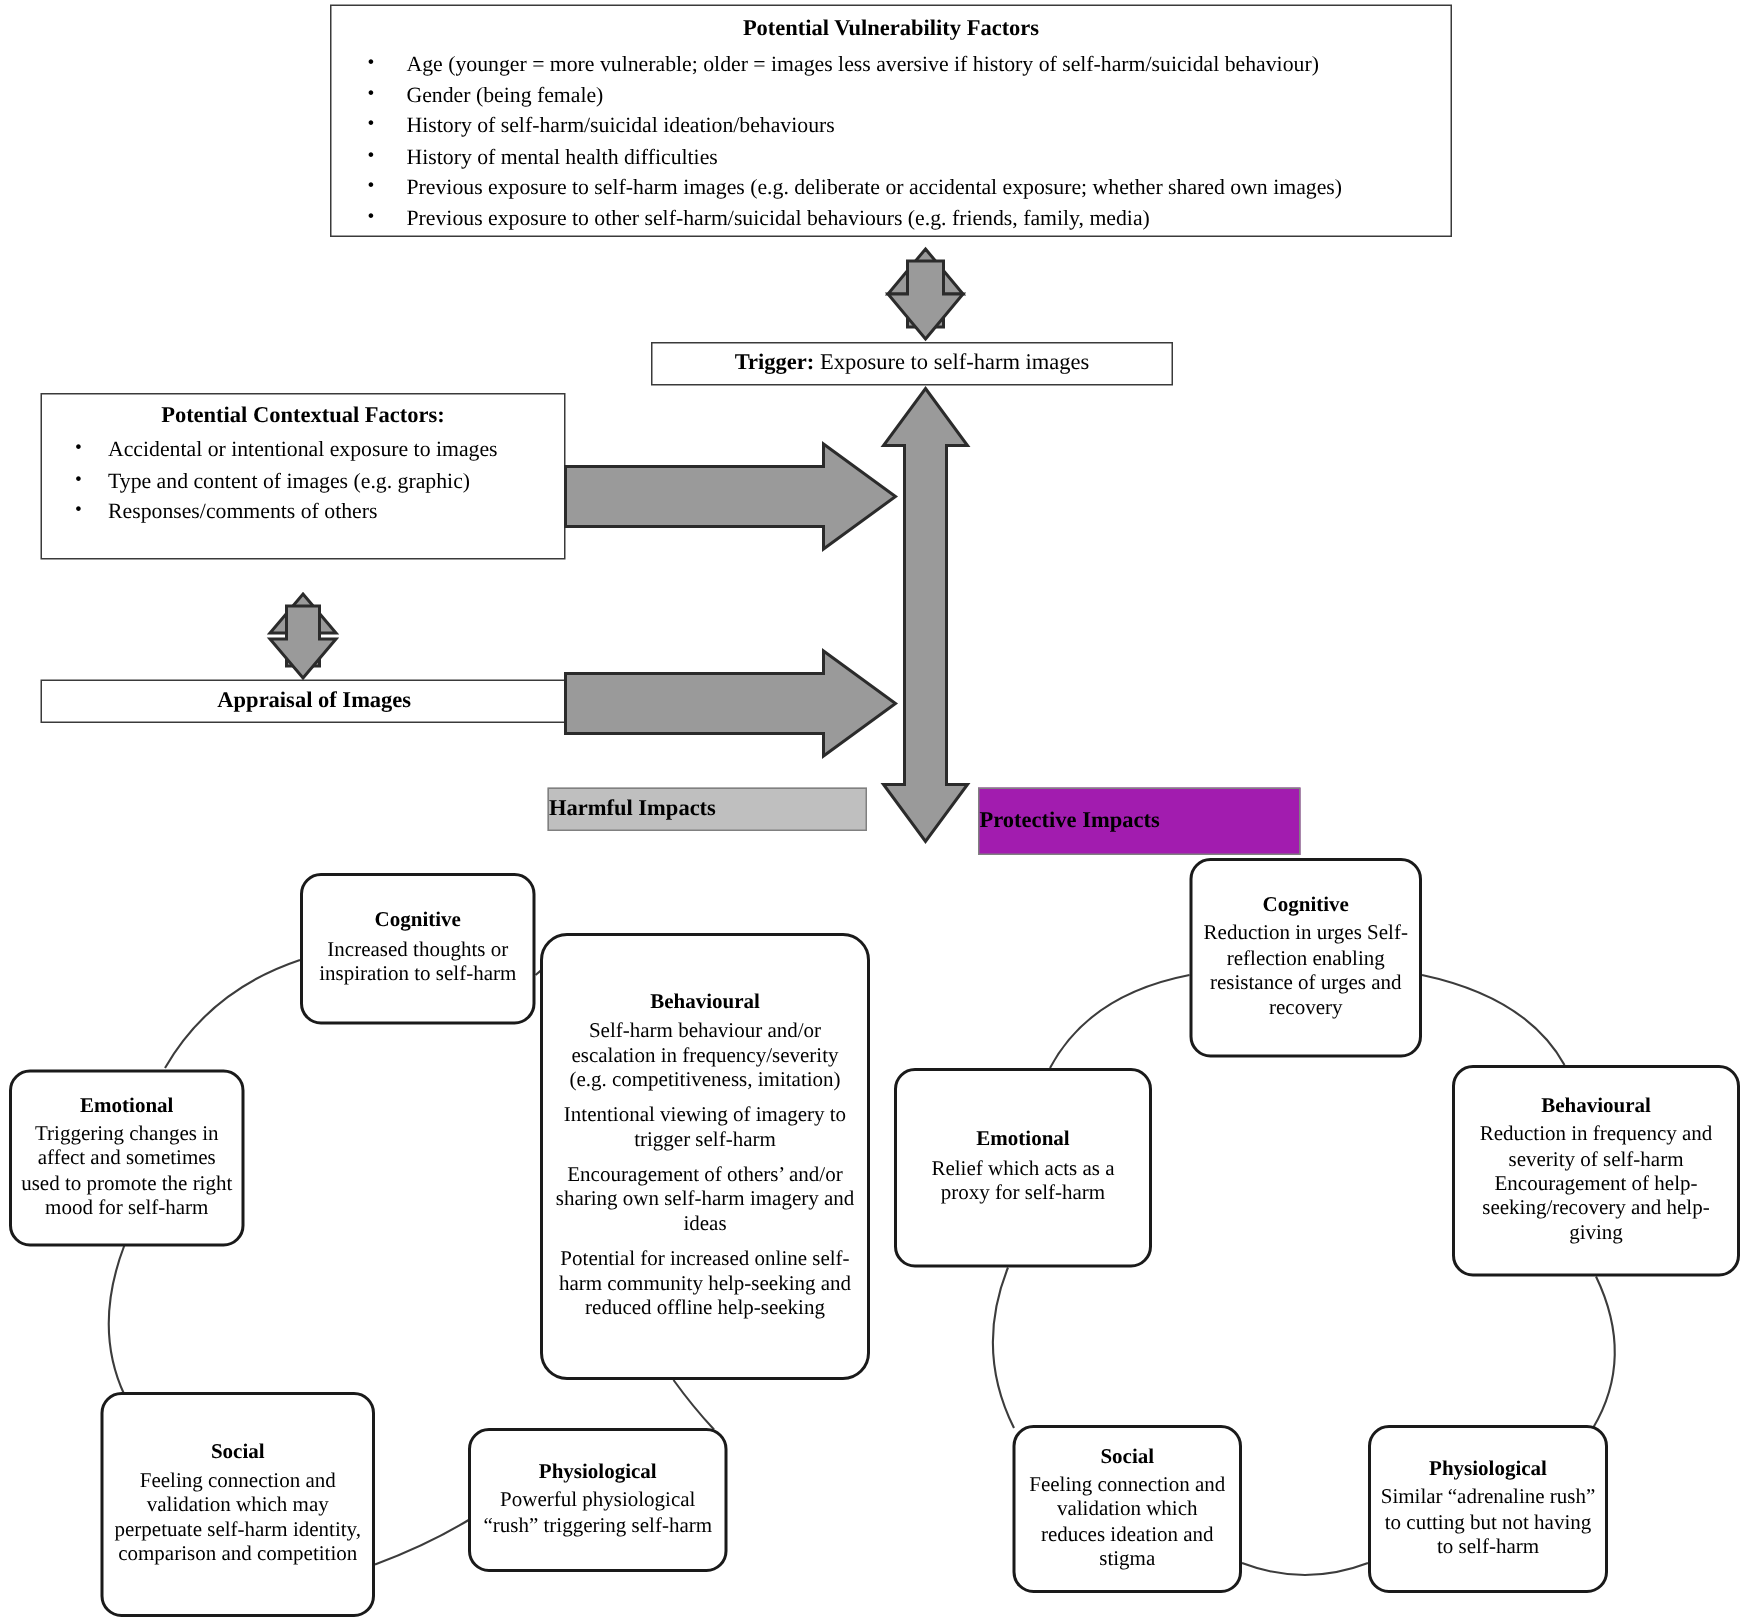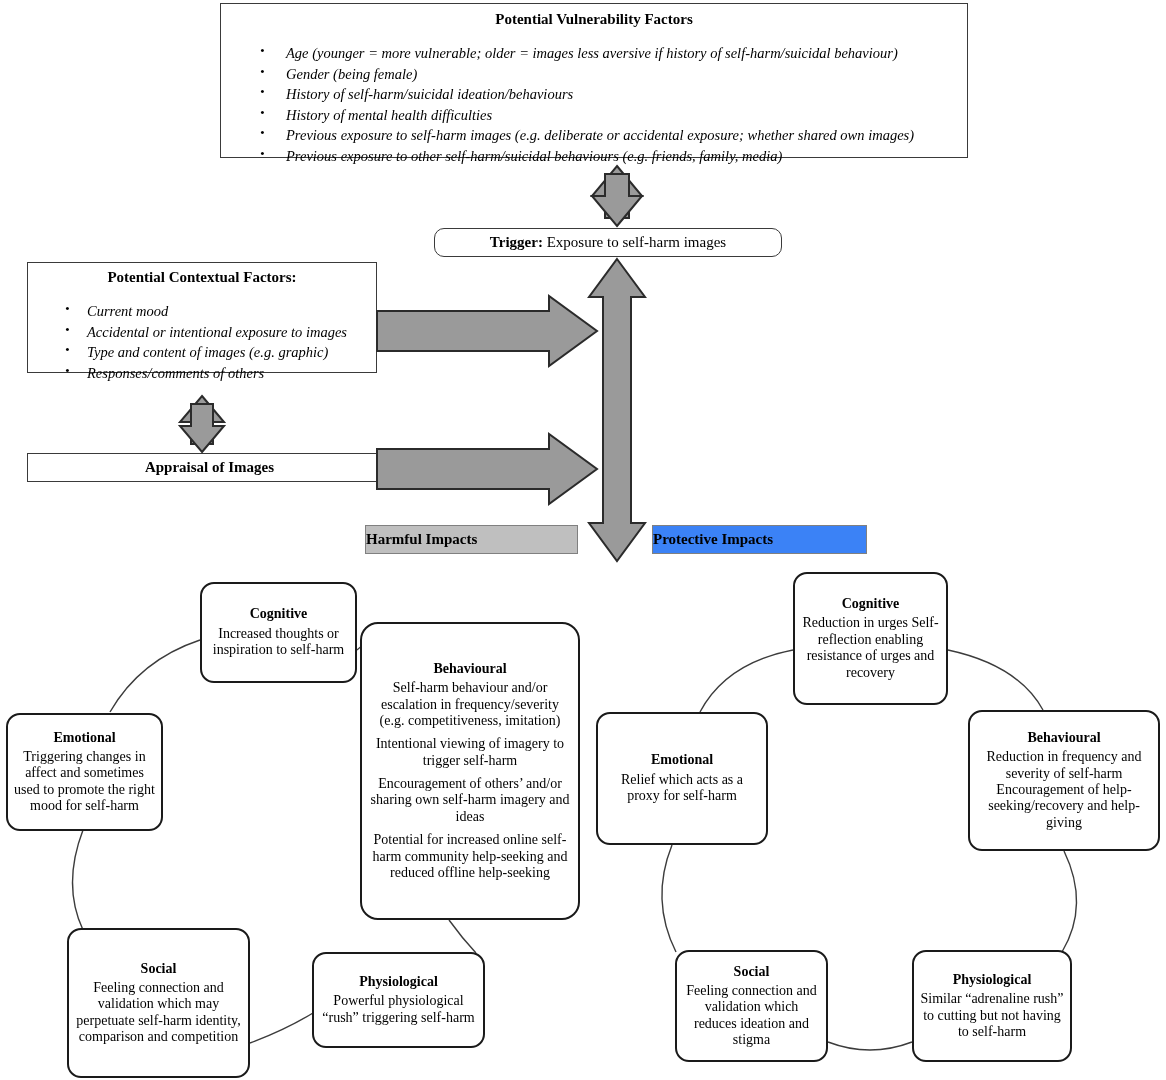--- a/index.html
+++ b/index.html
@@ -31,9 +31,8 @@
   
   .bullets {
     list-style: none;
-    margin: 15px;
+    margin: 0;
     padding: 0;
-    font-style: italic;
   }
   .bullets li {
     position: relative;

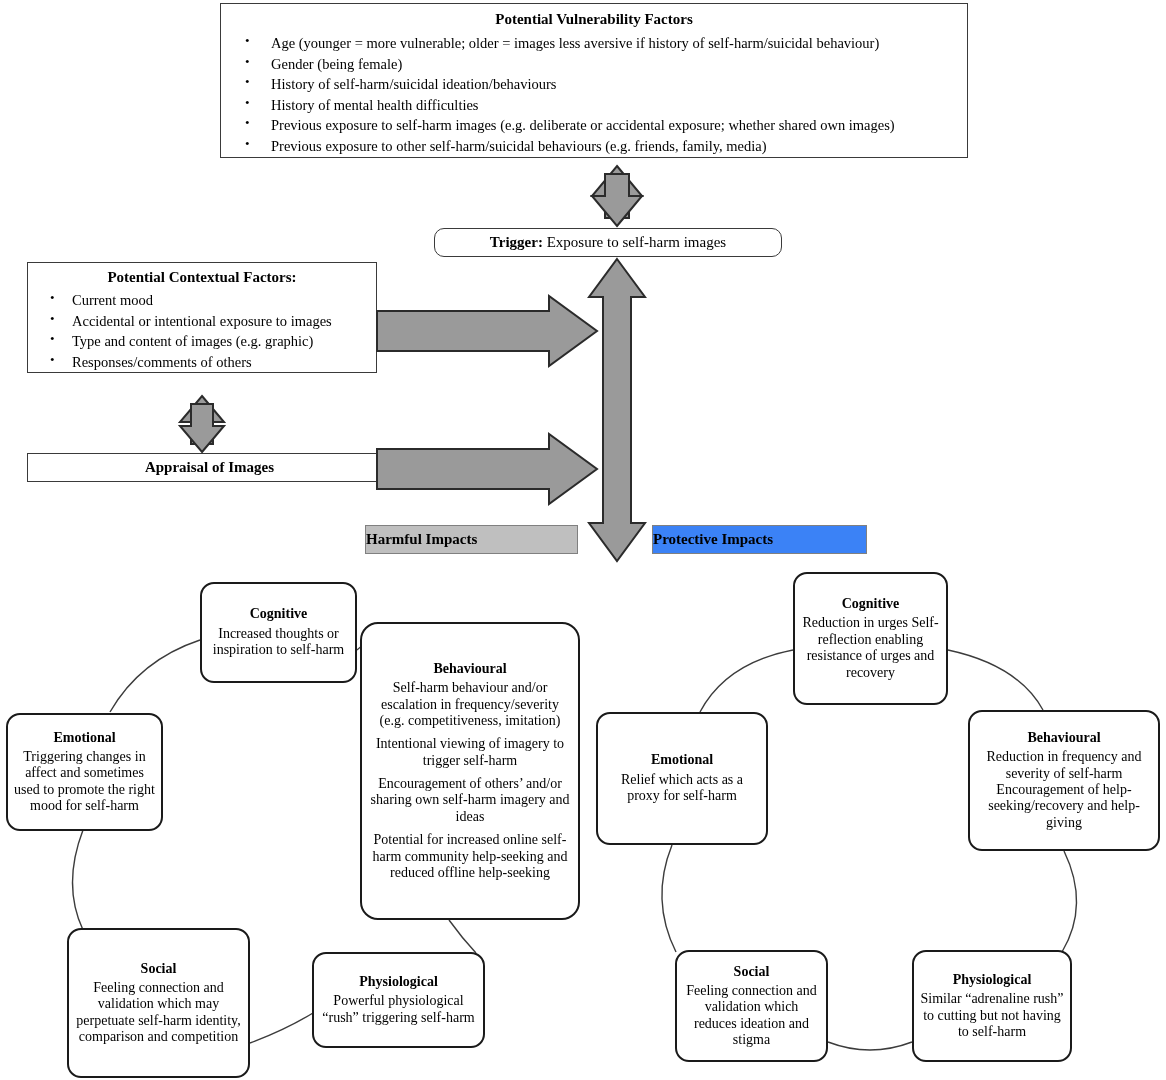--- a/index.html
+++ b/index.html
@@ -147,7 +147,7 @@
     </ul>
   </div>
 
-  <div class="abs rect-box" style="left:434px; top:228px; width:348px; height:29px; display:flex; align-items:center; justify-content:center;border-radius:10px;">
+  <div class="abs rect-box" style="left:434px; top:228px; width:348px; height:29px; display:flex; align-items:center; justify-content:center;">
     <span style="font-size:15px;">
       <b>Trigger:</b><span>&nbsp;</span><span>Exposure to self-harm images</span>
     </span>

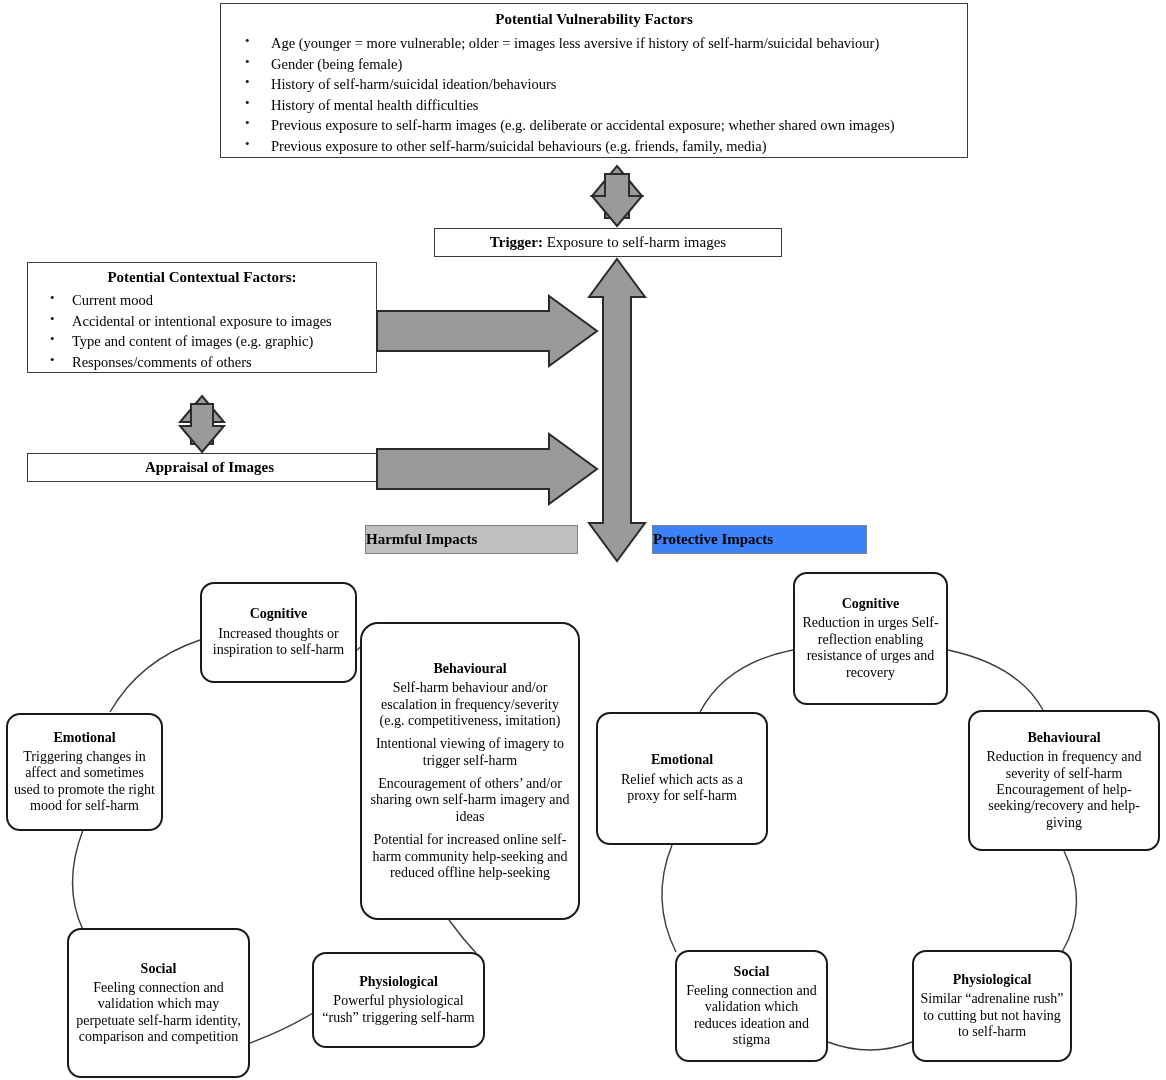--- a/index.html
+++ b/index.html
@@ -156,7 +156,6 @@
   <div class="abs rect-box" style="left:27px; top:262px; width:350px; height:111px; padding:6px 2px 2px 2px;">
     <div class="box-title" style="font-size:15px; margin-bottom:4px;">Potential Contextual Factors:</div>
     <ul class="bullets" style="font-size:14.5px;">
-      <li style="padding-left:42px;">Current mood</li>
       <li style="padding-left:42px;">Accidental or intentional exposure to images</li>
       <li style="padding-left:42px;">Type and content of images (e.g. graphic)</li>
       <li style="padding-left:42px;">Responses/comments of others</li>

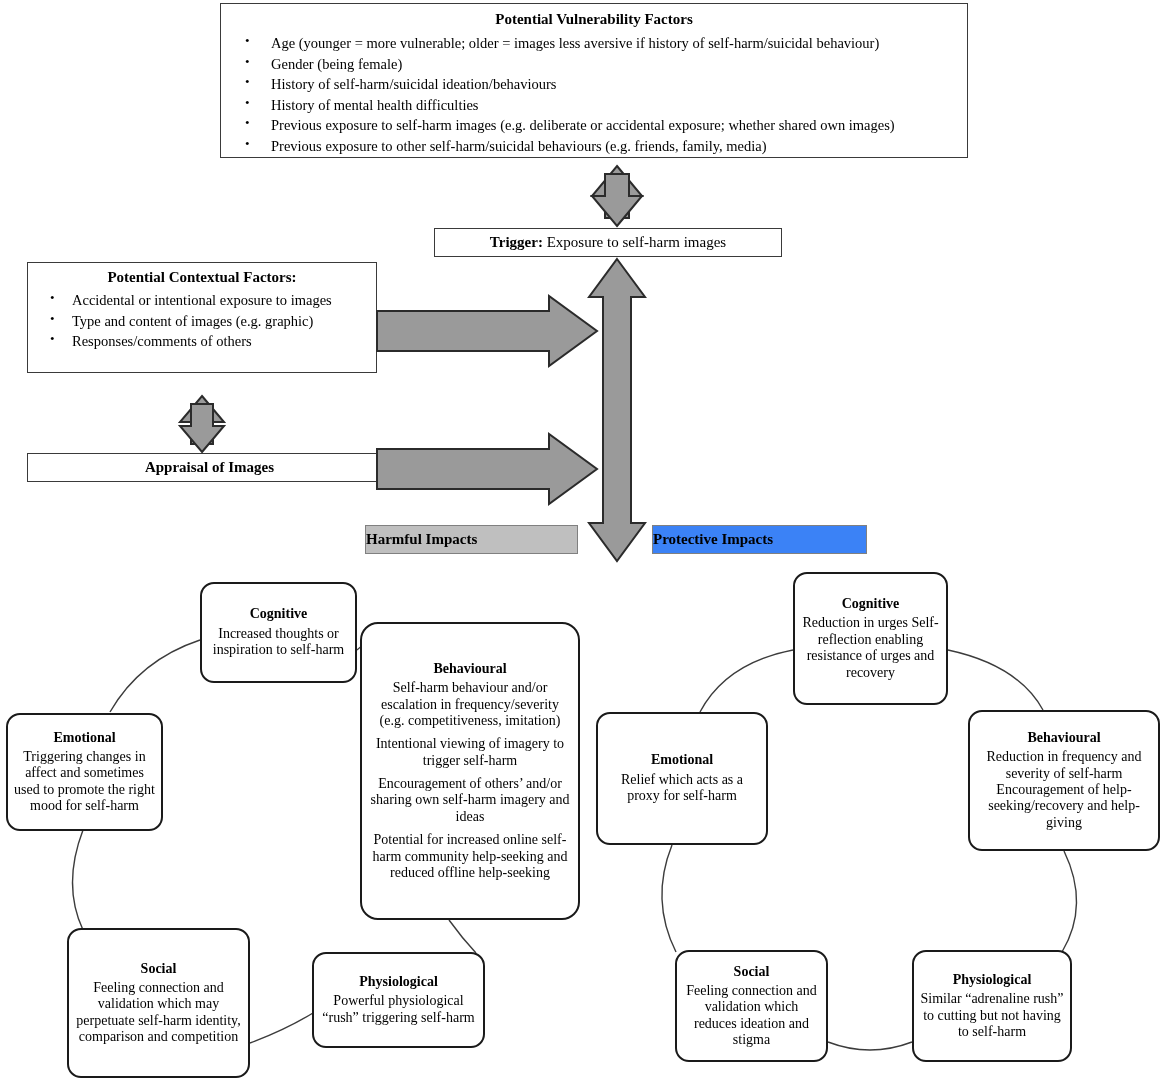--- a/index.html
+++ b/index.html
@@ -169,7 +169,7 @@
   <div class="abs chip" style="left:365px; top:525px; width:213px; height:29px; background:#bfbfbf; font-size:15px;">
     <span>Harmful Impacts</span>
   </div>
-  <div class="abs chip" style="left:652px; top:525px; width:215px; height:29px; background:#3b82f6; font-size:15px;">
+  <div class="abs chip" style="left:652px; top:525px; width:215px; height:45px; background:#a21caf; font-size:15px;">
     <span>Protective Impacts</span>
   </div>
 

